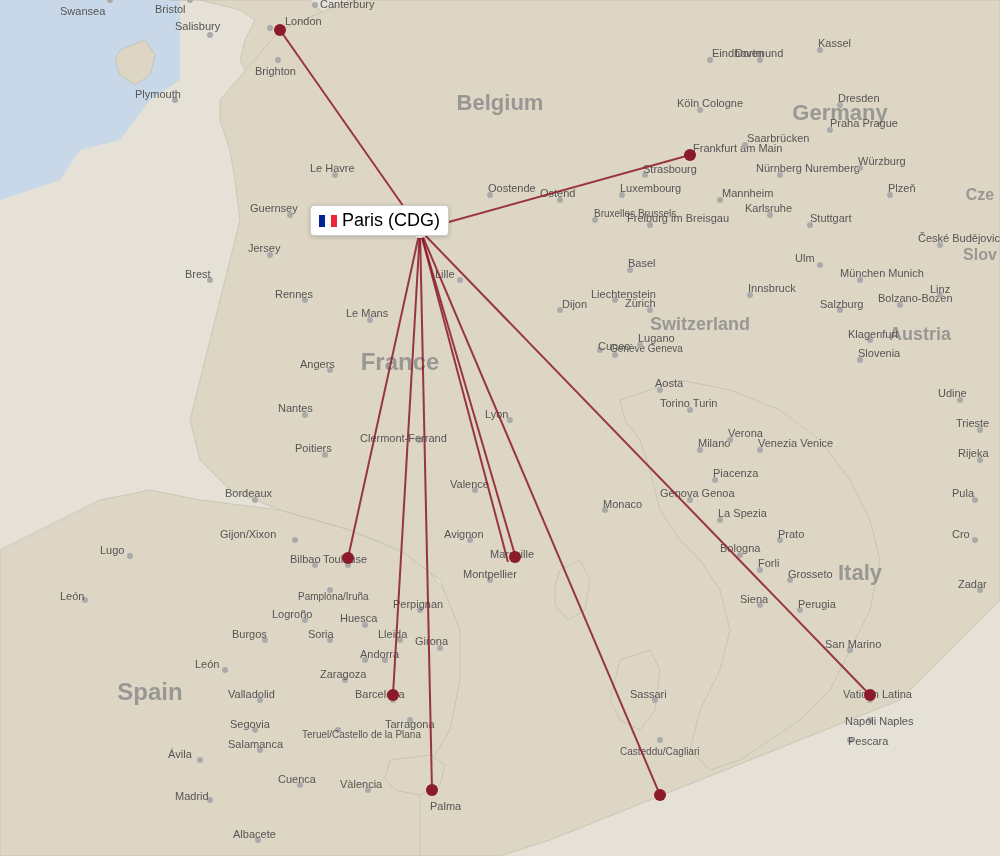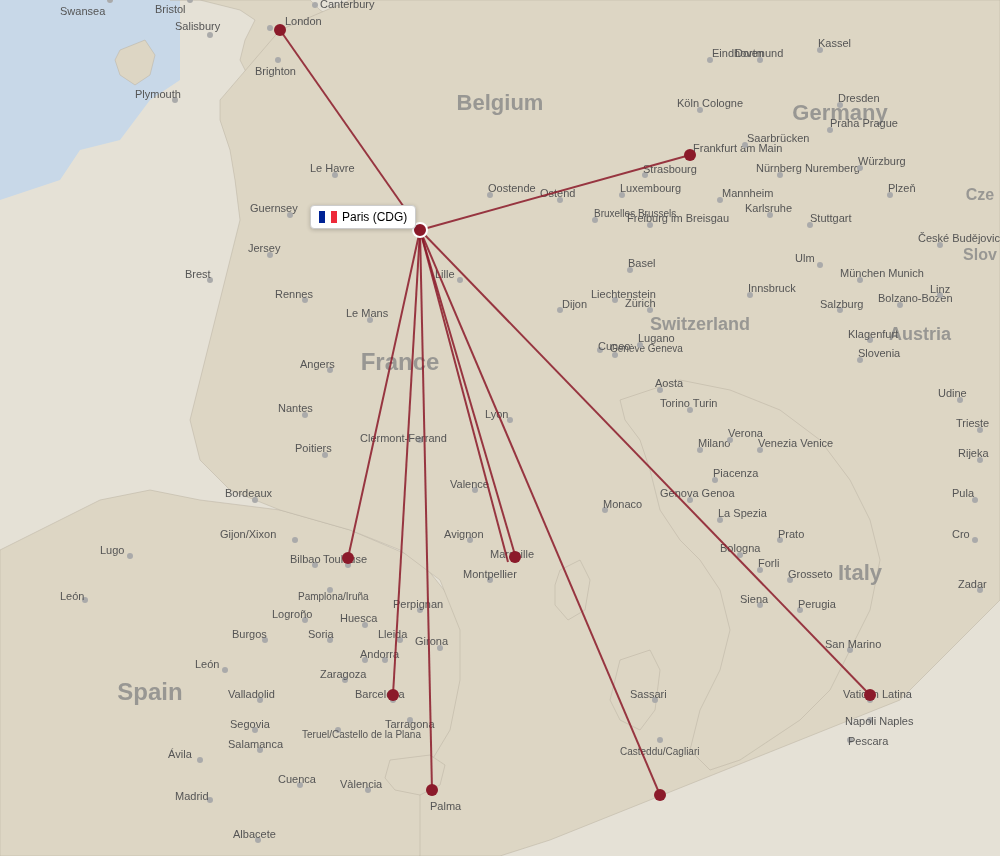--- a/index.html
+++ b/index.html
@@ -24,7 +24,7 @@
       border: 1px solid #ccc;
       border-radius: 4px;
       padding: 4px 8px;
-      font-size: 12px;
+      font-size: 18px;
       font-weight: 500;
       white-space: nowrap;
       display: flex;

